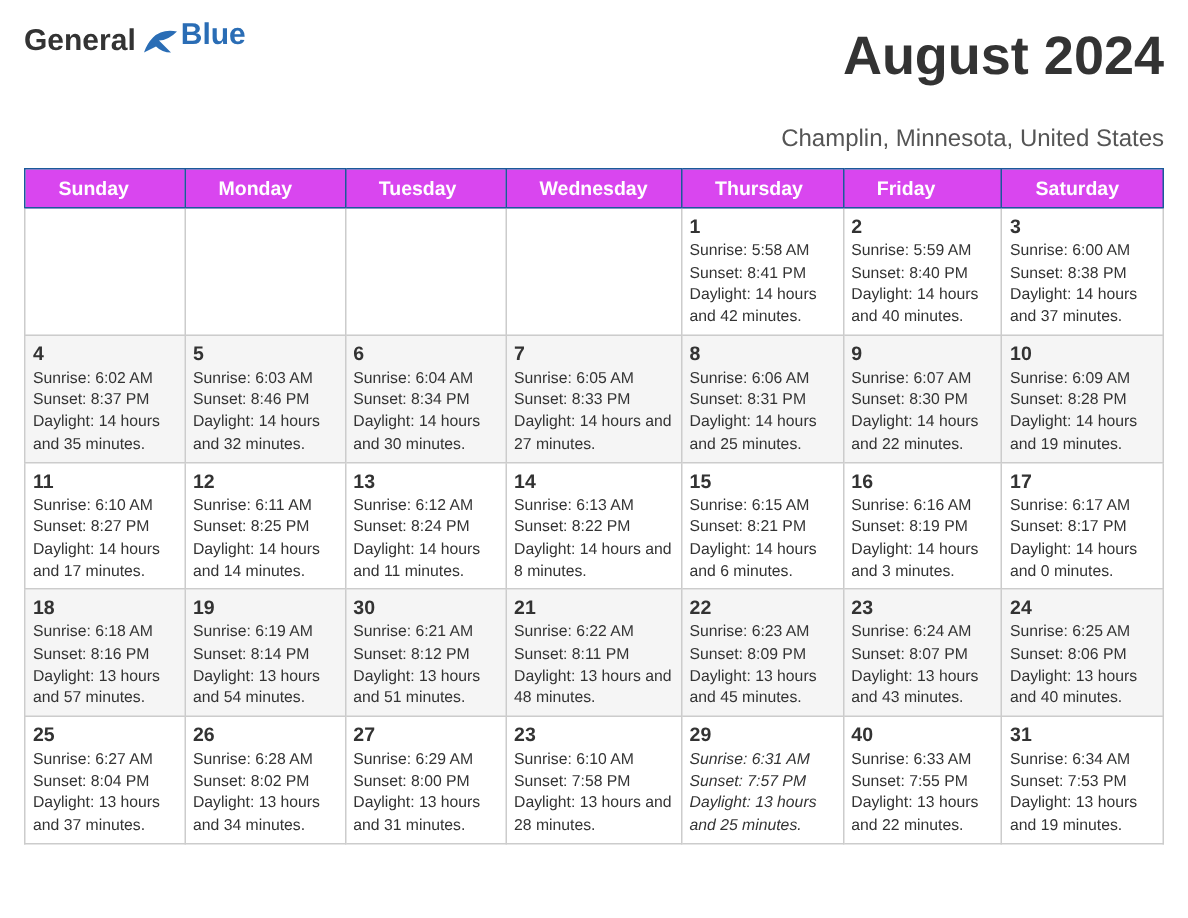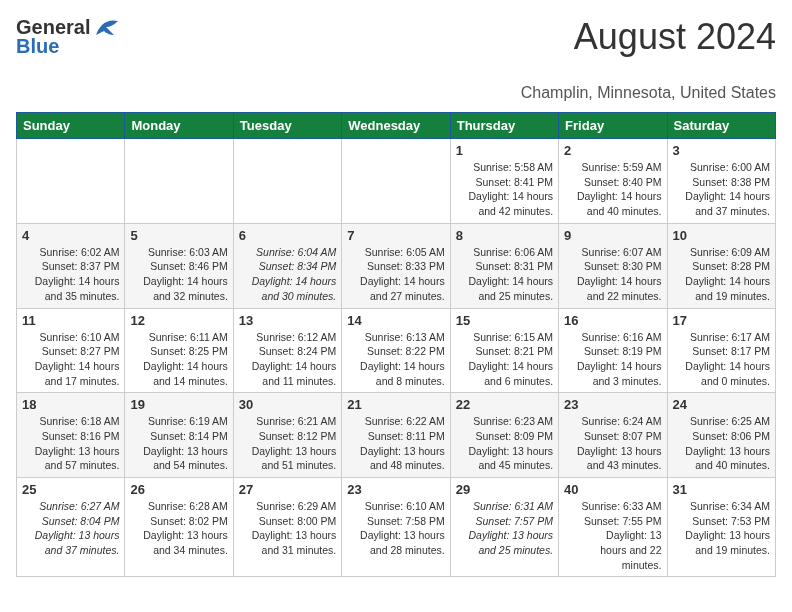--- a/index.html
+++ b/index.html
@@ -7,7 +7,7 @@
 
     .header-area { display: flex; justify-content: space-between; align-items: flex-start; margin-bottom: 10px; }
 
-    .logo { display: flex; flex-direction: column; align-items: flex-start; }
+    .logo { display: flex; flex-direction: row; align-items: flex-start; }
 
     .title-area { text-align: right; }
     .month-year { font-size: 36px; font-weight: normal; color: #333; }

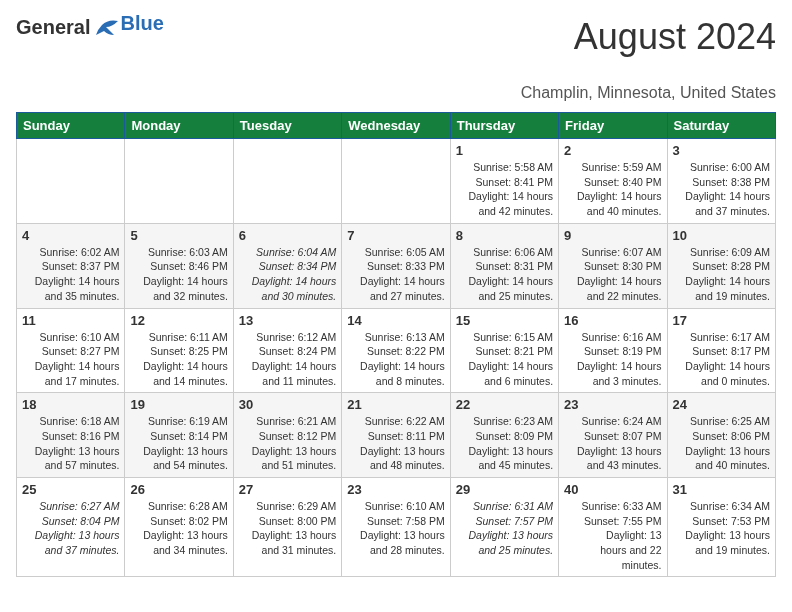--- a/index.html
+++ b/index.html
@@ -10,7 +10,7 @@
     .logo { display: flex; flex-direction: row; align-items: flex-start; }
 
     .title-area { text-align: right; }
-    .month-year { font-size: 36px; font-weight: normal; color: #333; }
+    .month-year { font-size: 36px; font-weight: bold; color: #333; }
     .location { font-size: 16px; color: #555; margin-top: 26px; }
 
     .calendar { width: 100%; border-collapse: collapse; border: 1px solid #ccc; }

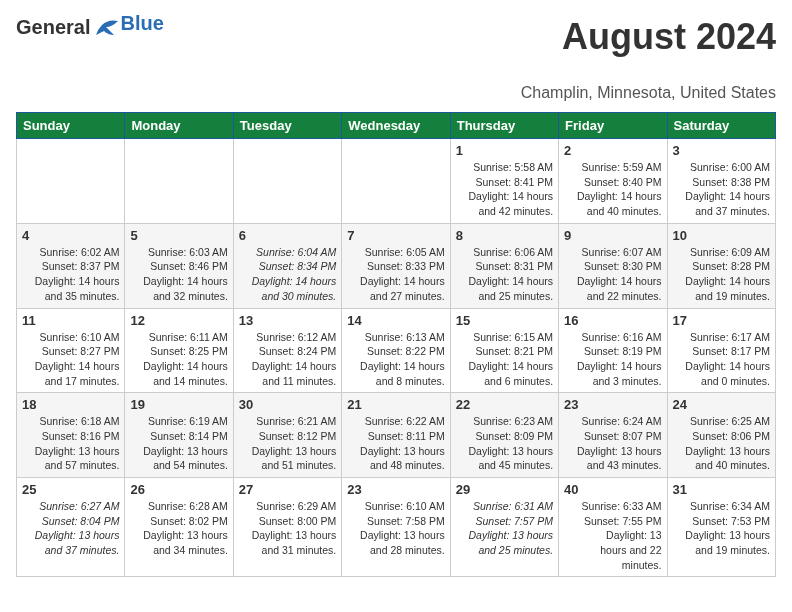--- a/index.html
+++ b/index.html
@@ -14,7 +14,7 @@
     .location { font-size: 16px; color: #555; margin-top: 26px; }
 
     .calendar { width: 100%; border-collapse: collapse; border: 1px solid #ccc; }
-    .calendar th { background: #15803d; color: #fff; text-align: left; padding: 5px 6px; font-size: 13px; border: 1px solid #1a5a9a; }
+    .calendar th { background: #d946ef; color: #fff; text-align: left; padding: 5px 22px; font-size: 13px; border: 1px solid #1a5a9a; }
     .calendar td { border: 1px solid #ccc; vertical-align: top; padding: 4px 5px; font-size: 11px; min-height: 80px; width: 14.28%; background: #fff; }
     .calendar tr:nth-child(even) td { background: #f5f5f5; }
     .day-num { font-size: 13px; font-weight: bold; color: #333; display: block; margin-bottom: 2px; }

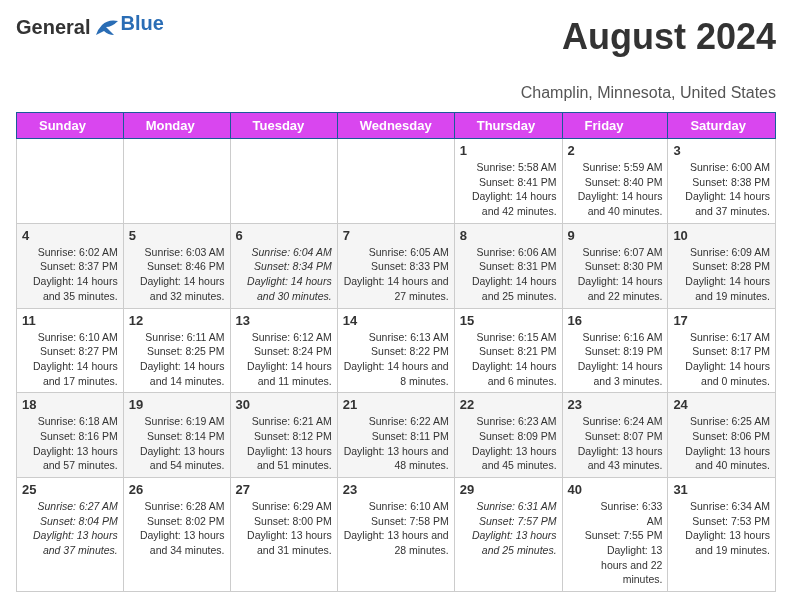--- a/index.html
+++ b/index.html
@@ -18,7 +18,7 @@
     .calendar td { border: 1px solid #ccc; vertical-align: top; padding: 4px 5px; font-size: 11px; min-height: 80px; width: 14.28%; background: #fff; }
     .calendar tr:nth-child(even) td { background: #f5f5f5; }
     .day-num { font-size: 13px; font-weight: bold; color: #333; display: block; margin-bottom: 2px; }
-    .day-info { color: #333; line-height: 1.4; font-size: 10.5px; text-align: right; }
+    .day-info { color: #333; line-height: 1.4; font-size: 10.5px; }
     .empty { background: #f9f9f9; }
   </style>
 </head>

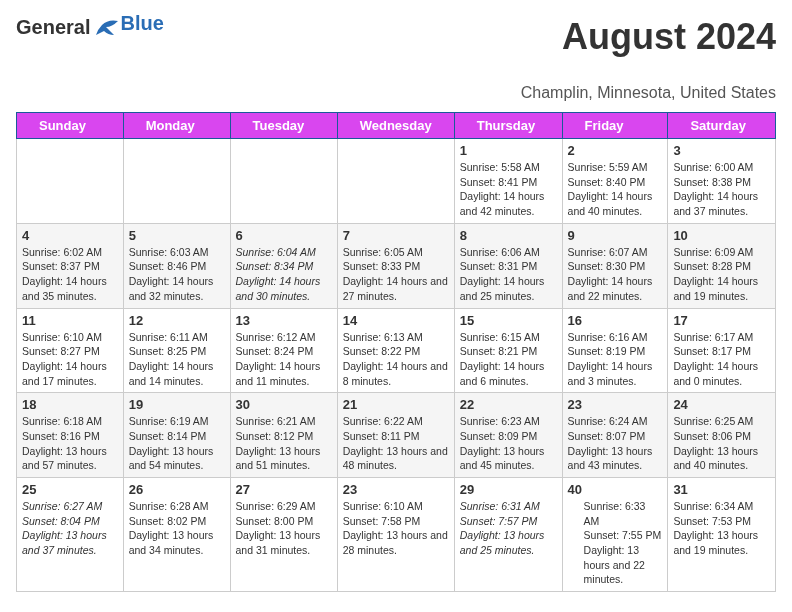--- a/index.html
+++ b/index.html
@@ -92,7 +92,7 @@
         </td>
         <td>
           <span class="day-num">6</span>
-          <div class="day-info" style="white-space: pre-line; font-style: italic;">Sunrise: 6:04 AM
+          <div class="day-info" style="white-space: pre-line;">Sunrise: 6:04 AM
 Sunset: 8:34 PM
 Daylight: 14 hours and 30 minutes.</div>
         </td>

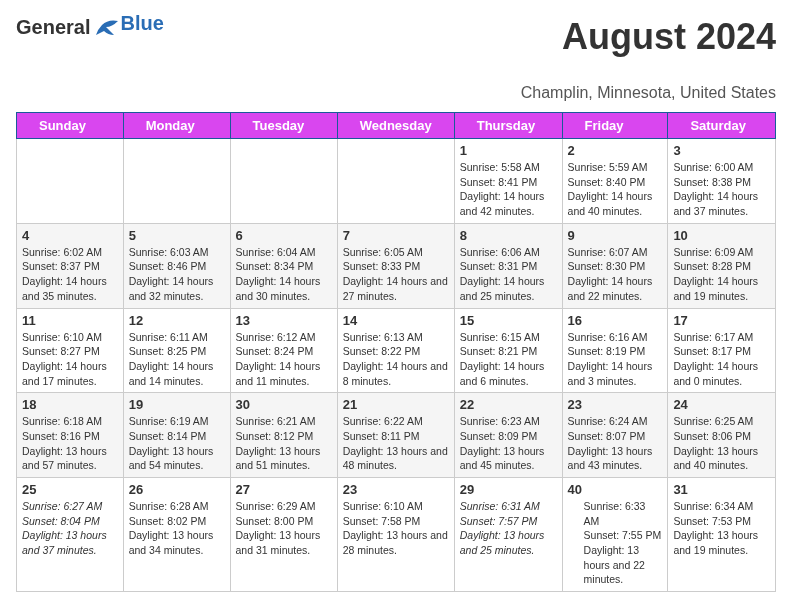--- a/index.html
+++ b/index.html
@@ -212,7 +212,7 @@
       <tr>
         <td>
           <span class="day-num">25</span>
-          <div class="day-info" style="white-space: pre-line; font-style: italic;">Sunrise: 6:27 AM
+          <div class="day-info" style="white-space: pre-line;">Sunrise: 6:27 AM
 Sunset: 8:04 PM
 Daylight: 13 hours and 37 minutes.</div>
         </td>

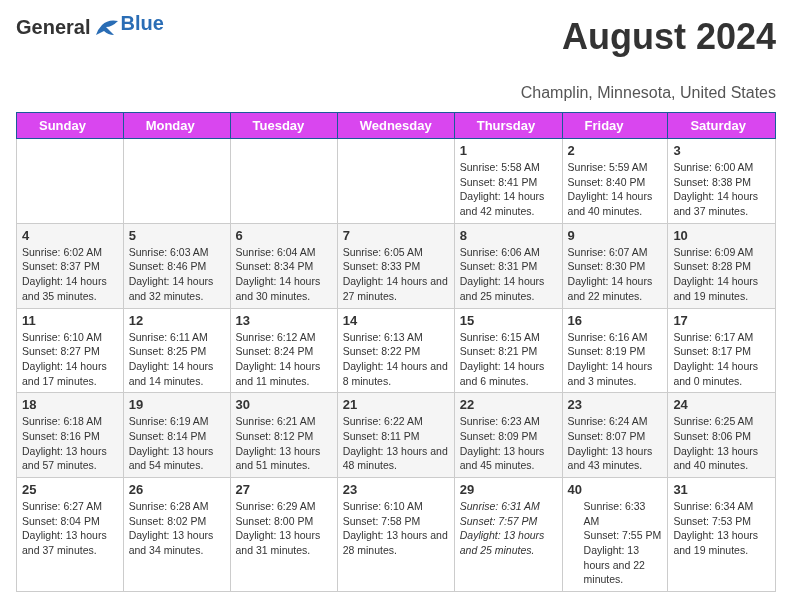--- a/index.html
+++ b/index.html
@@ -242,7 +242,7 @@
         </td>
         <td>
           <span class="day-num">40</span>
-          <div class="day-info" style="white-space: pre-line; margin-left: 16px;">Sunrise: 6:33 AM
+          <div class="day-info" style="white-space: pre-line;">Sunrise: 6:33 AM
 Sunset: 7:55 PM
 Daylight: 13 hours and 22 minutes.</div>
         </td>

